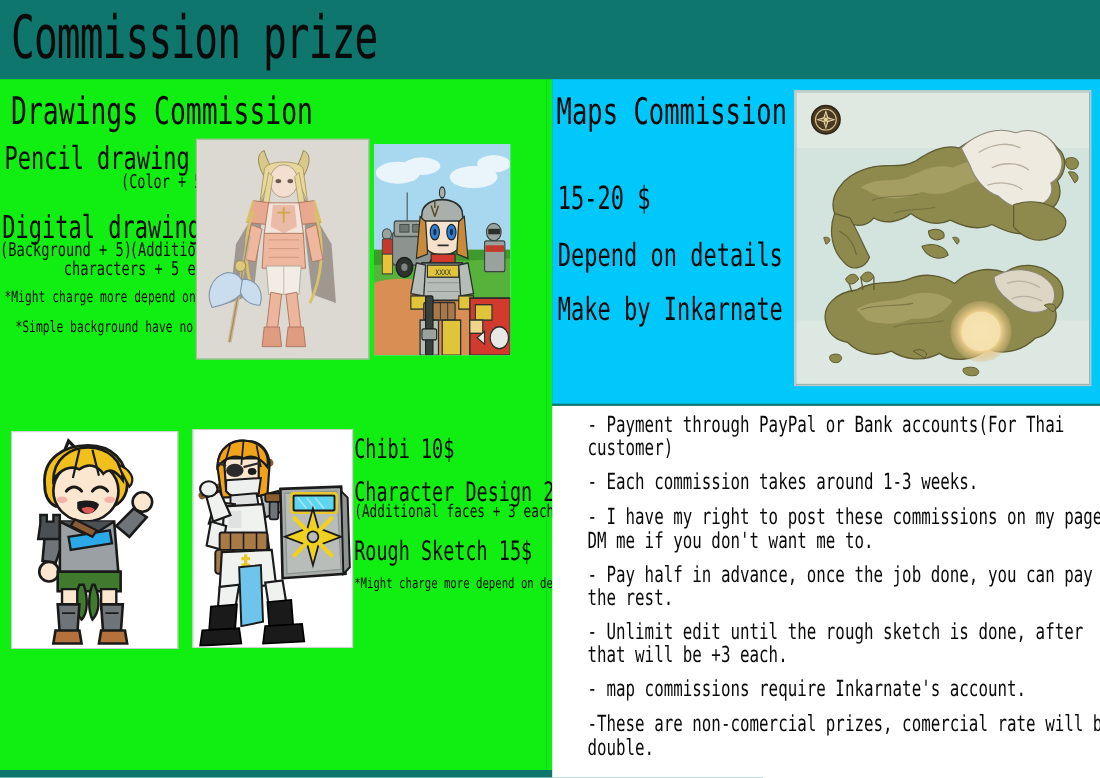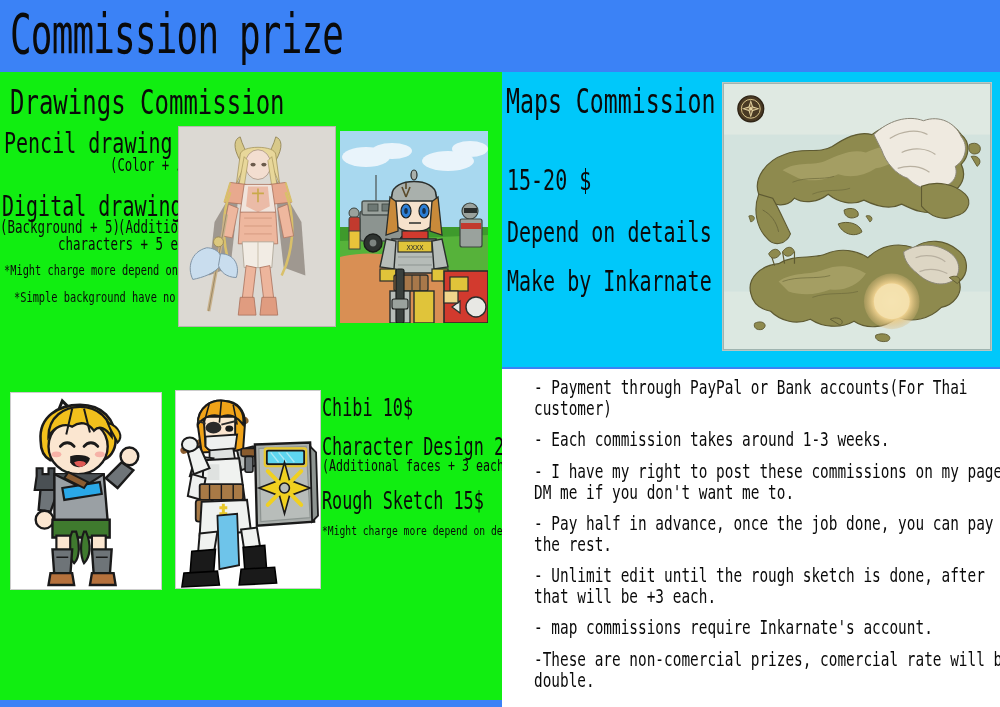--- a/index.html
+++ b/index.html
@@ -12,7 +12,7 @@
   #page {
     position: relative;
     width: 1000px; height: 707px;
-    background: #3b82f6;
+    background: #0f766e;
   }
 
   

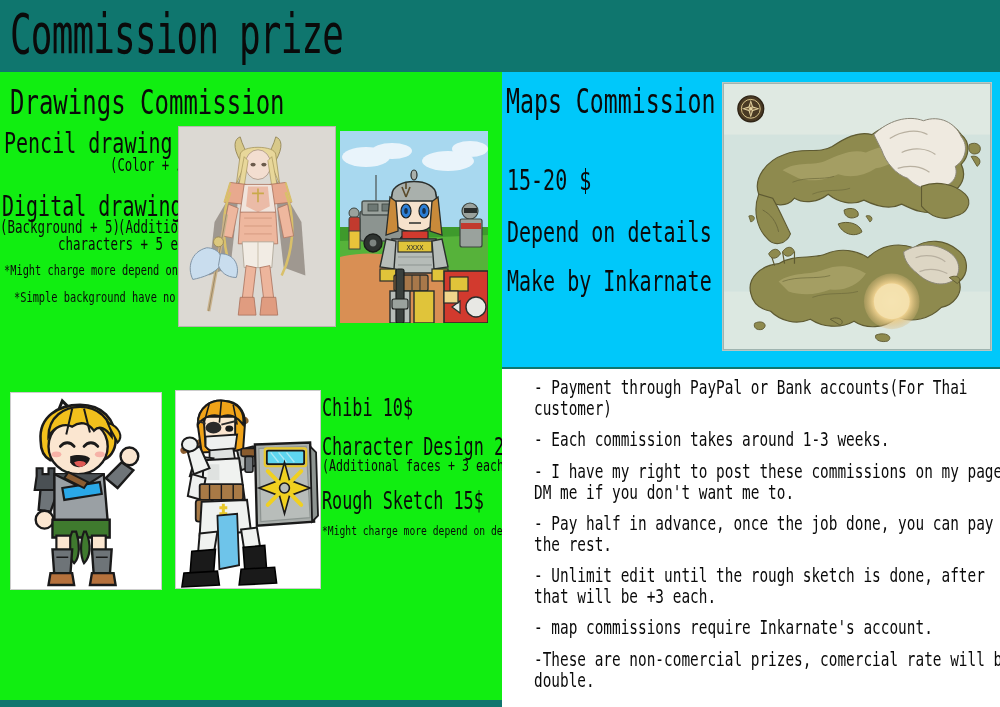--- a/index.html
+++ b/index.html
@@ -185,7 +185,7 @@
   }
   
   #art-digital {
-    left: 340px; top: 131px; width: 148px; height: 192px;
+    left: 340px; top: 131px; width: 124px; height: 192px;
     background: #9fd8f0;
   }
   

